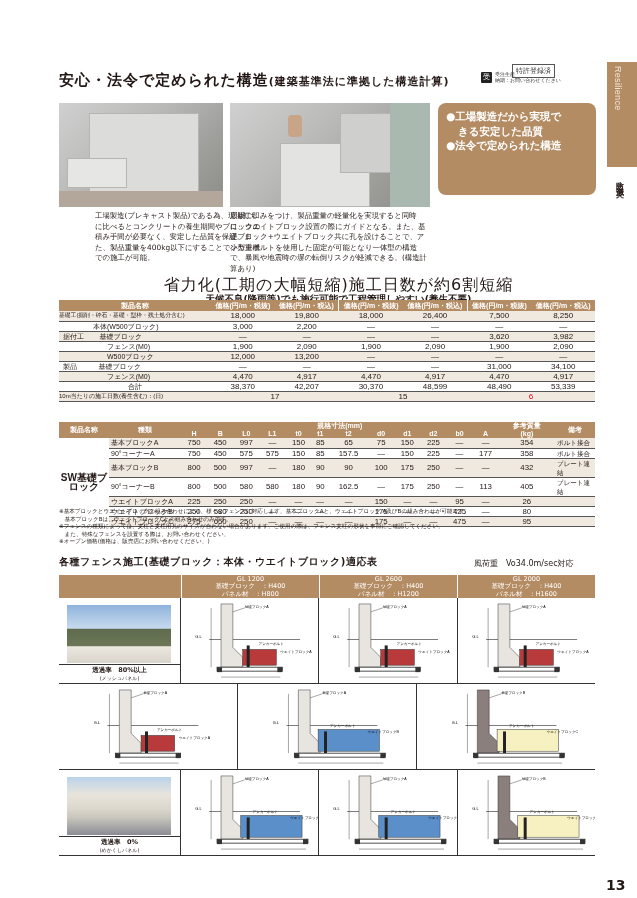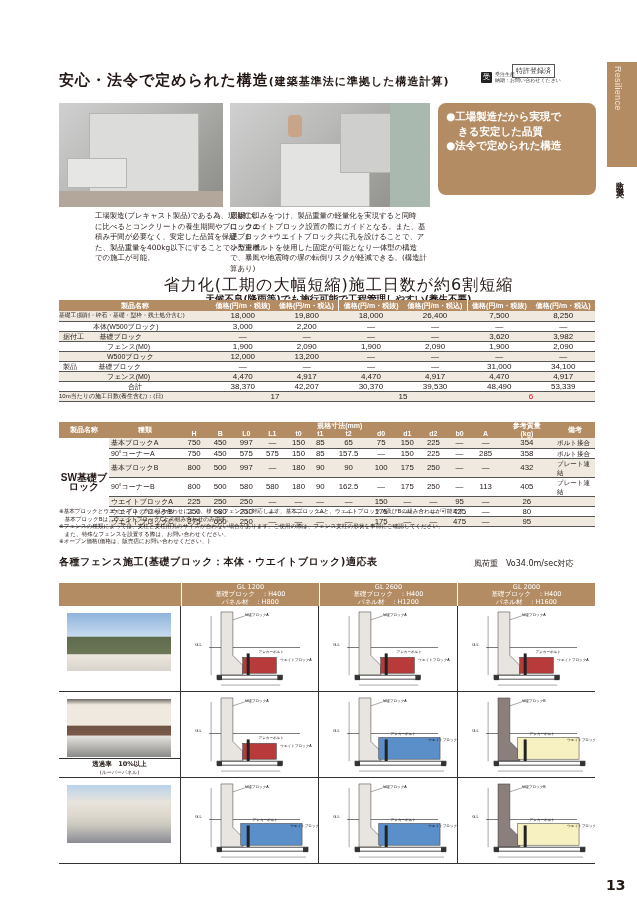--- a/index.html
+++ b/index.html
@@ -195,7 +195,7 @@
       <td>38,370</td>
         <td>42,207</td>
         <td>30,370</td>
-        <td>39,530</td>
+        <td>48,599</td>
         <td>48,490</td>
         <td>53,339</td>
     </tr>

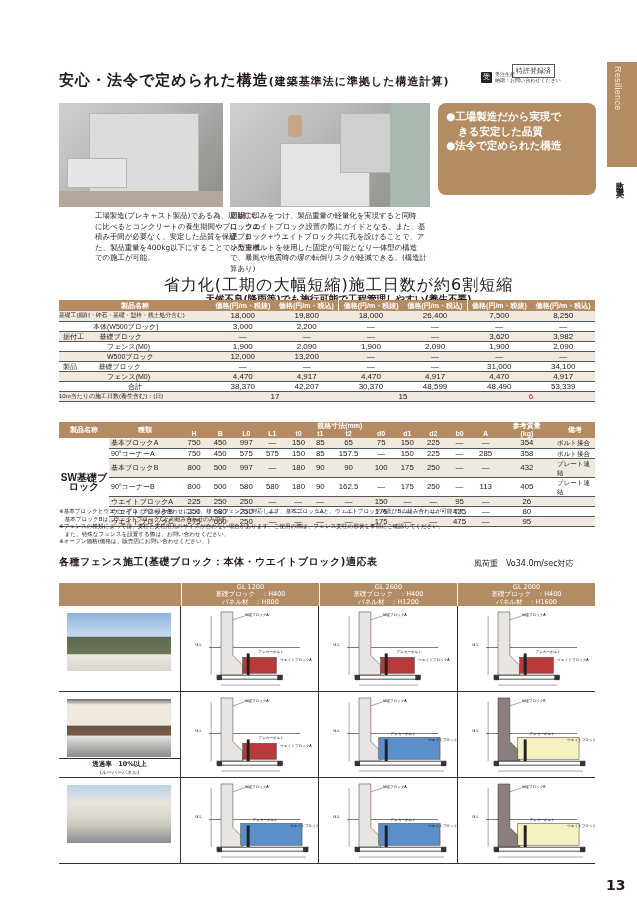--- a/index.html
+++ b/index.html
@@ -265,7 +265,7 @@
         <td class="c">150</td>
         <td class="c">225</td>
         <td class="c">—</td>
-        <td class="c">285</td>
+        <td class="c">177</td>
       <td class="c">358</td>
         <td class="note c">ボルト接合</td>
     </tr>

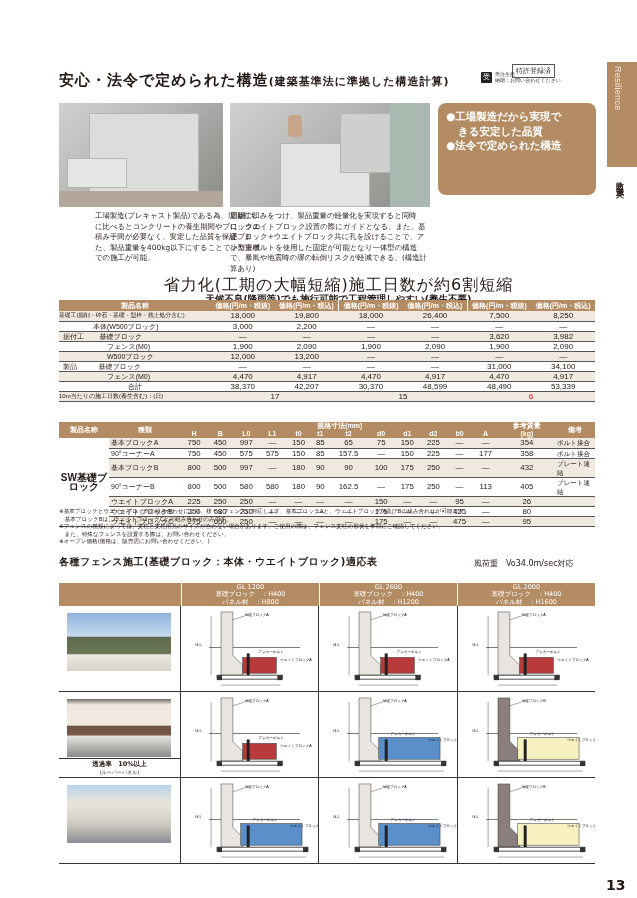--- a/index.html
+++ b/index.html
@@ -58,7 +58,7 @@
   .title2 { left: 59px; top: 555px; font-size: 10px; font-weight: bold; letter-spacing: 0.5px; white-space: nowrap; }
   .wind { left: 474px; top: 558px; font-size: 8px; white-space: nowrap; }
 
-  .fence-table { position: absolute; left: 59px; top: 575px; width: 536px; margin-top: 8px; }
+  .fence-table { position: absolute; left: 59px; top: 575px; width: 536px; }
   .fence-head { display: flex; background: #b48c63; color: #fff; height: 23px; }
   .fence-head .hc0 { width: 122px; }
   .fence-head .hc { flex: 1; text-align: center; font-size: 6.5px; line-height: 7.3px; border-left: 1px solid #fff; padding-top: 1px; }

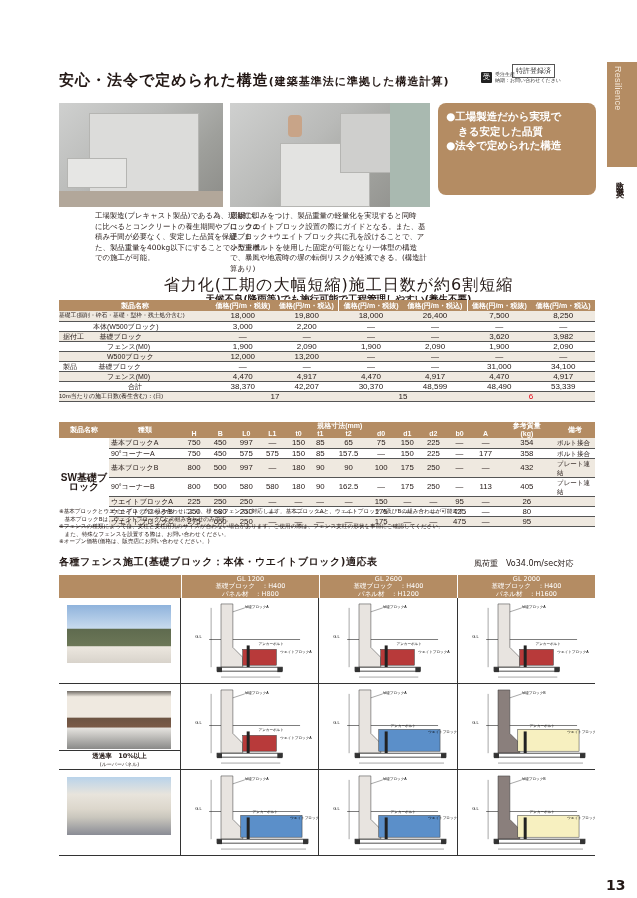--- a/index.html
+++ b/index.html
@@ -392,6 +392,7 @@
       <div class="fence-row">
         <div class="rc0">
           <div class="row-photo" style="background:linear-gradient(180deg,#8fb3dc 0%,#c7daee 40%,#5f6b4f 42%,#6c7757 70%,#ece7df 72%,#d8d3cb 100%);"></div>
+          <div class="row-cap"><span>透過率　80%以上</span><span class="small">(メッシュパネル)</span></div>
         </div>
         <div class="rc">
           <svg class="diag" viewBox="0 0 138 86">

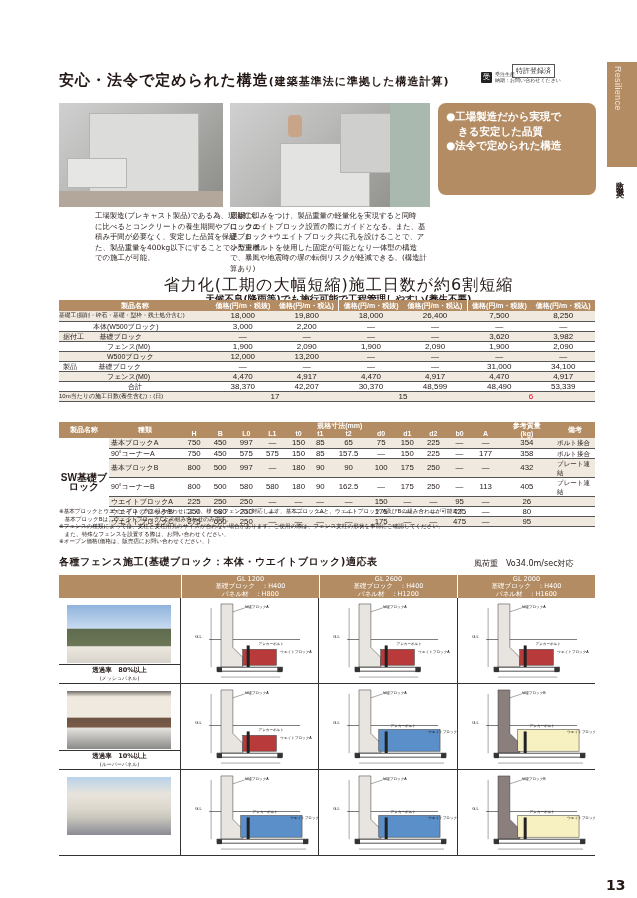--- a/index.html
+++ b/index.html
@@ -450,10 +450,6 @@
         </div>
       </div>
       <div class="fence-row">
-        <div class="rc0">
-          <div class="row-photo" style="background:linear-gradient(180deg,#6f6a64 0%,#efe9e0 10%,#efe9e0 45%,#6d5443 47%,#7a5a47 62%,#e5e3df 64%,#8a8a88 100%);"></div>
-          <div class="row-cap"><span>透過率　10%以上</span><span class="small">(ルーバーパネル)</span></div>
-        </div>
         <div class="rc">
           <svg class="diag" viewBox="0 0 138 86">
             <line x1="28" y1="42" x2="120" y2="42" stroke="#222" stroke-width="0.6"></line>

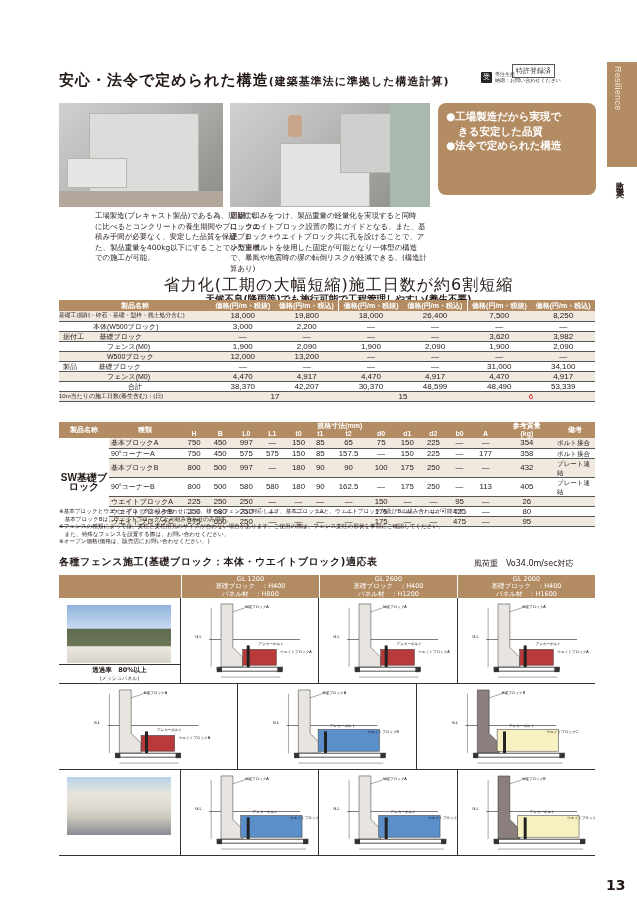--- a/index.html
+++ b/index.html
@@ -508,6 +508,7 @@
       <div class="fence-row">
         <div class="rc0">
           <div class="row-photo" style="background:linear-gradient(180deg,#b9d3ea 0%,#e8e4dc 30%,#dcd7cc 55%,#c9c6bd 70%,#8a8c95 100%);"></div>
+          <div class="row-cap"><span>透過率　0%</span><span class="small">(めかくしパネル)</span></div>
         </div>
         <div class="rc">
           <svg class="diag" viewBox="0 0 138 86">

